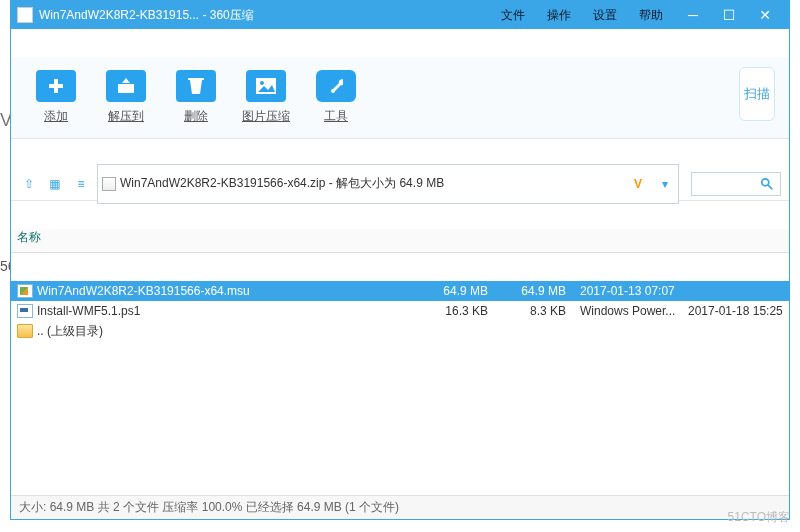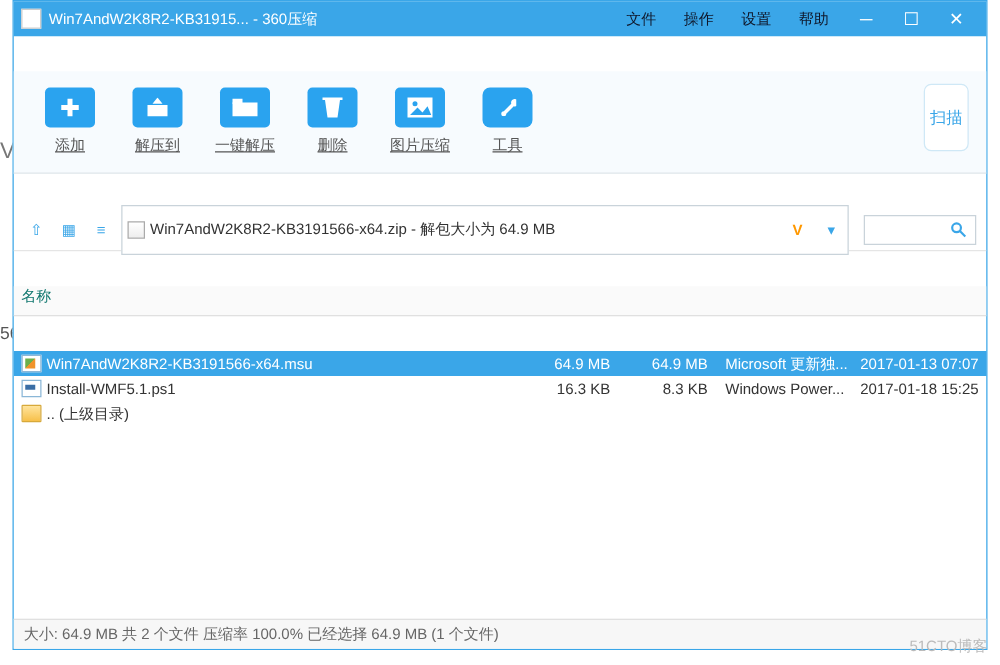--- a/index.html
+++ b/index.html
@@ -93,15 +93,6 @@
           </svg>
         </div>
       <div class="lbl">解压到</div>
-    </div>
-    <div class="tool">
-      <div class="ib" style="background:#2aa3ef">
-          <svg width="24" height="16">
-            <rect x="2" y="4" width="20" height="11" fill="#fff"></rect>
-            <rect x="2" y="1" width="8" height="4" fill="#fff"></rect>
-          </svg>
-        </div>
-      <div class="lbl">一键解压</div>
     </div>
     <div class="tool">
       <div class="ib" style="background:#2aa3ef">

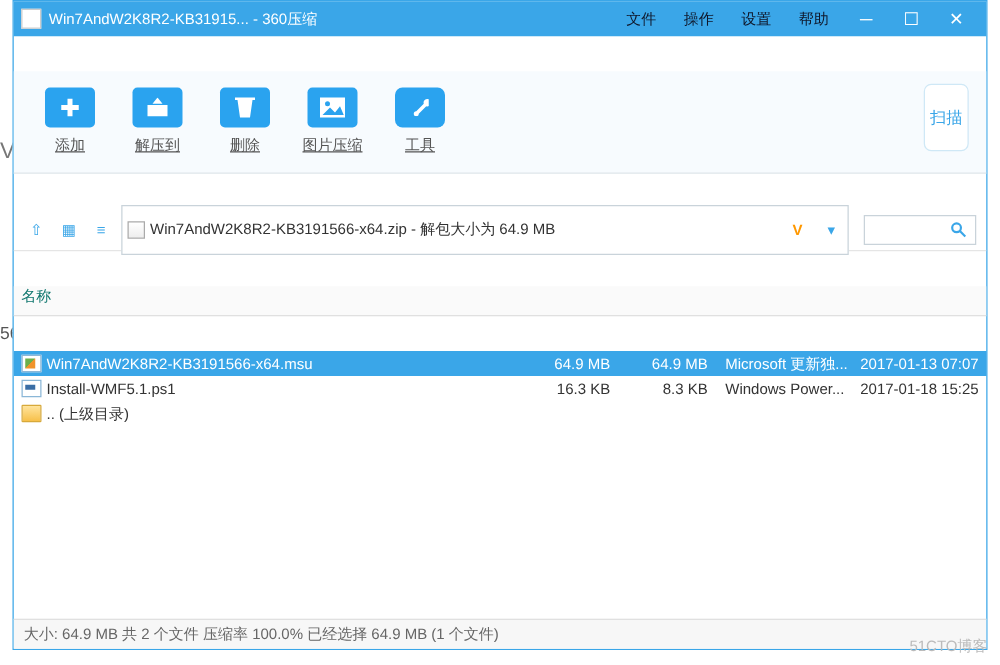--- a/index.html
+++ b/index.html
@@ -157,7 +157,6 @@
         <div class="fname">Win7AndW2K8R2-KB3191566-x64.msu</div>
         <div class="pre">64.9 MB</div>
         <div class="post">64.9 MB</div>
-        <div class="type">Microsoft 更新独...</div>
         <div class="date">2017-01-13 07:07</div>
       </div>
       <div class="row">

